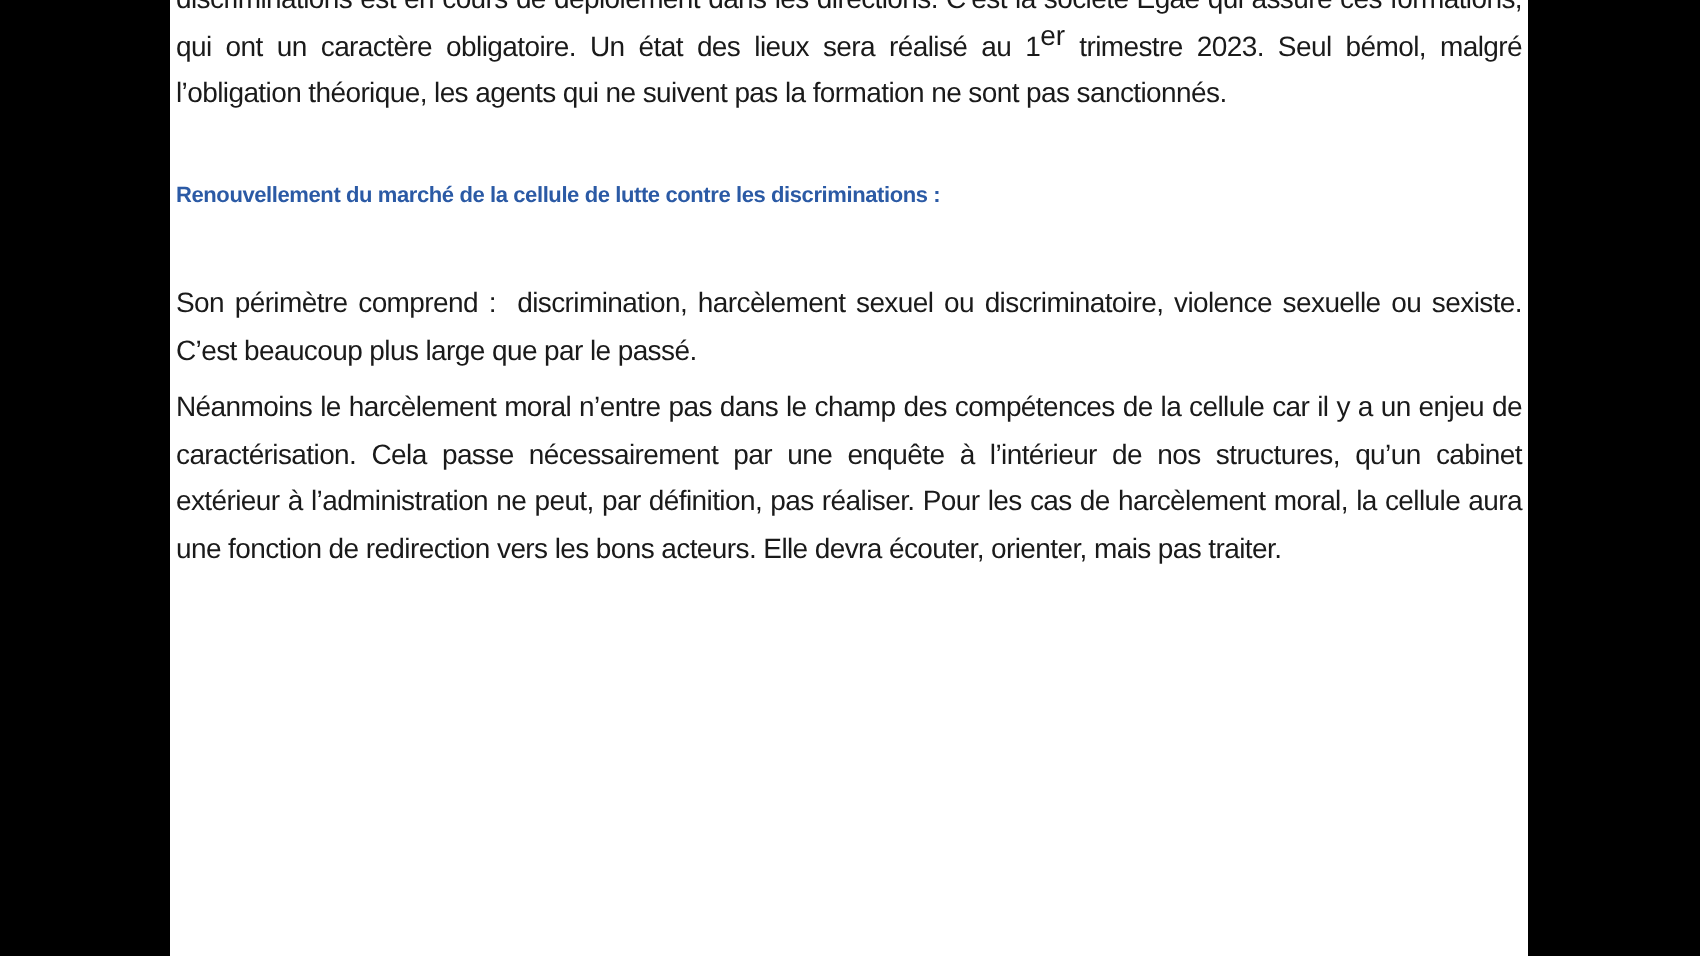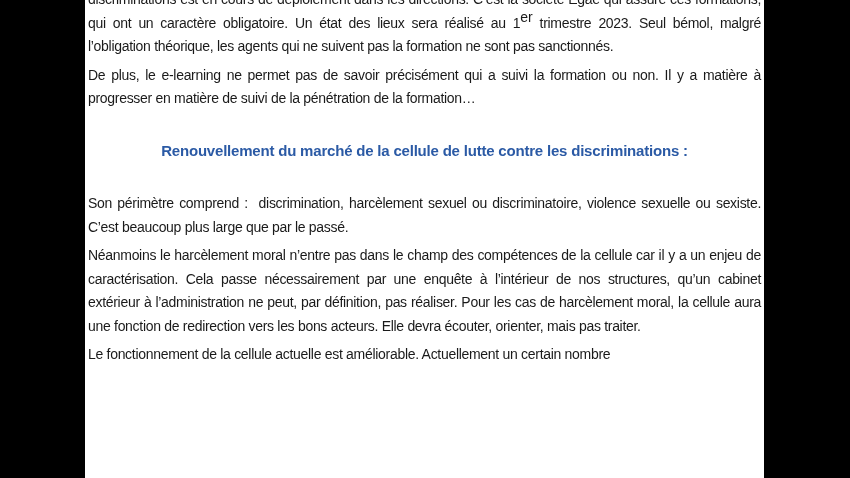--- a/index.html
+++ b/index.html
@@ -74,7 +74,6 @@
 
     <p class="body-text first-cut"><span>discriminations est en cours de déploiement dans les directions. C’est la société Egae qui assure ces formations, qui ont un caractère obligatoire. Un état des lieux sera réalisé au 1</span><sup class="ordinal">er</sup><span> trimestre 2023. Seul bémol, malgré l’obligation théorique, les agents qui ne suivent pas la formation ne sont pas sanctionnés.</span></p>
 
-    <p class="body-text">De plus, le e-learning ne permet pas de savoir précisément qui a suivi la formation ou non. Il y a matière à progresser en matière de suivi de la pénétration de la formation…</p>
 
     <h2 class="section-heading">Renouvellement du marché de la cellule de lutte contre les discriminations :</h2>
 

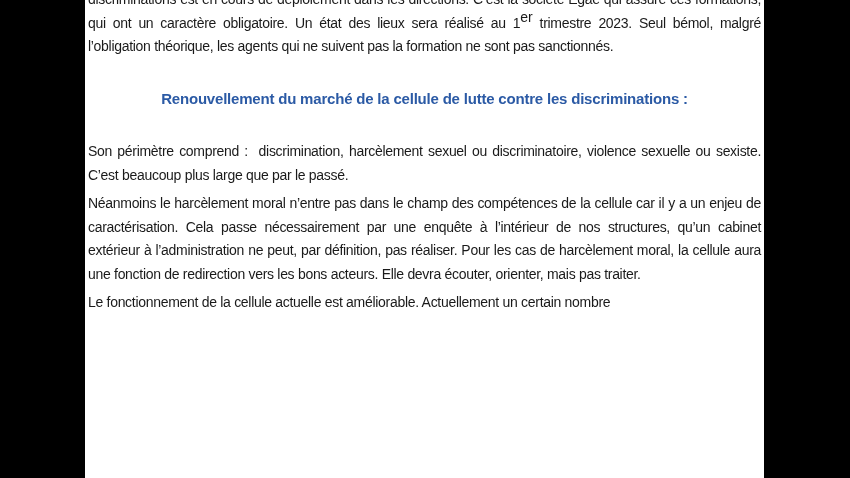--- a/index.html
+++ b/index.html
@@ -50,12 +50,12 @@
   }
   .section-heading {
     margin: 28px 0 30px 0;
-    font-size: 15px;
+    font-size: 11px;
     line-height: 23.5px;
     letter-spacing: -0.2px;
     font-weight: bold;
     color: #2b5aa5;
-    text-align: center;
+    text-align: left;
   }
   sup.ordinal {
     font-size: 14px;

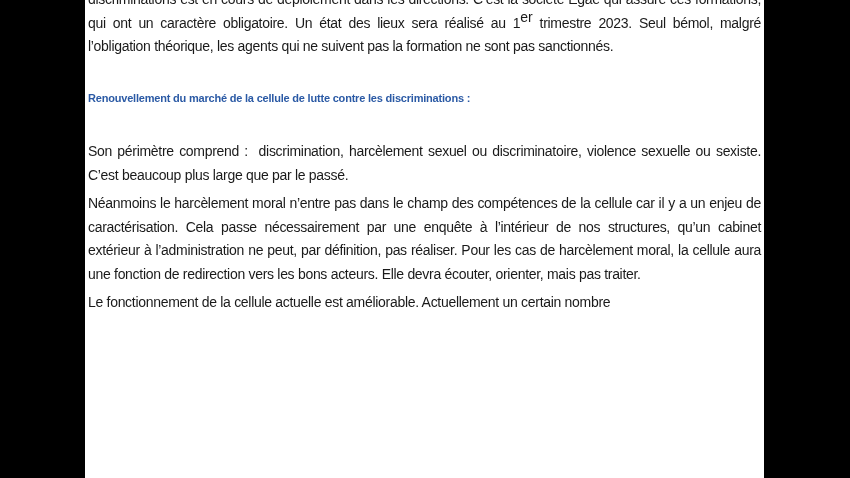--- a/index.html
+++ b/index.html
@@ -83,7 +83,6 @@
 
     <p class="body-text">Néanmoins le harcèlement moral n’entre pas dans le champ des compétences de la cellule car il y a un enjeu de caractérisation. Cela passe nécessairement par une enquête à l’intérieur de nos structures, qu’un cabinet extérieur à l’administration ne peut, par définition, pas réaliser. Pour les cas de harcèlement moral, la cellule aura une fonction de redirection vers les bons acteurs. Elle devra écouter, orienter, mais pas traiter.</p>
 
-    <p class="body-text">Le fonctionnement de la cellule actuelle est améliorable. Actuellement un certain nombre</p>
 
   </div>
 

